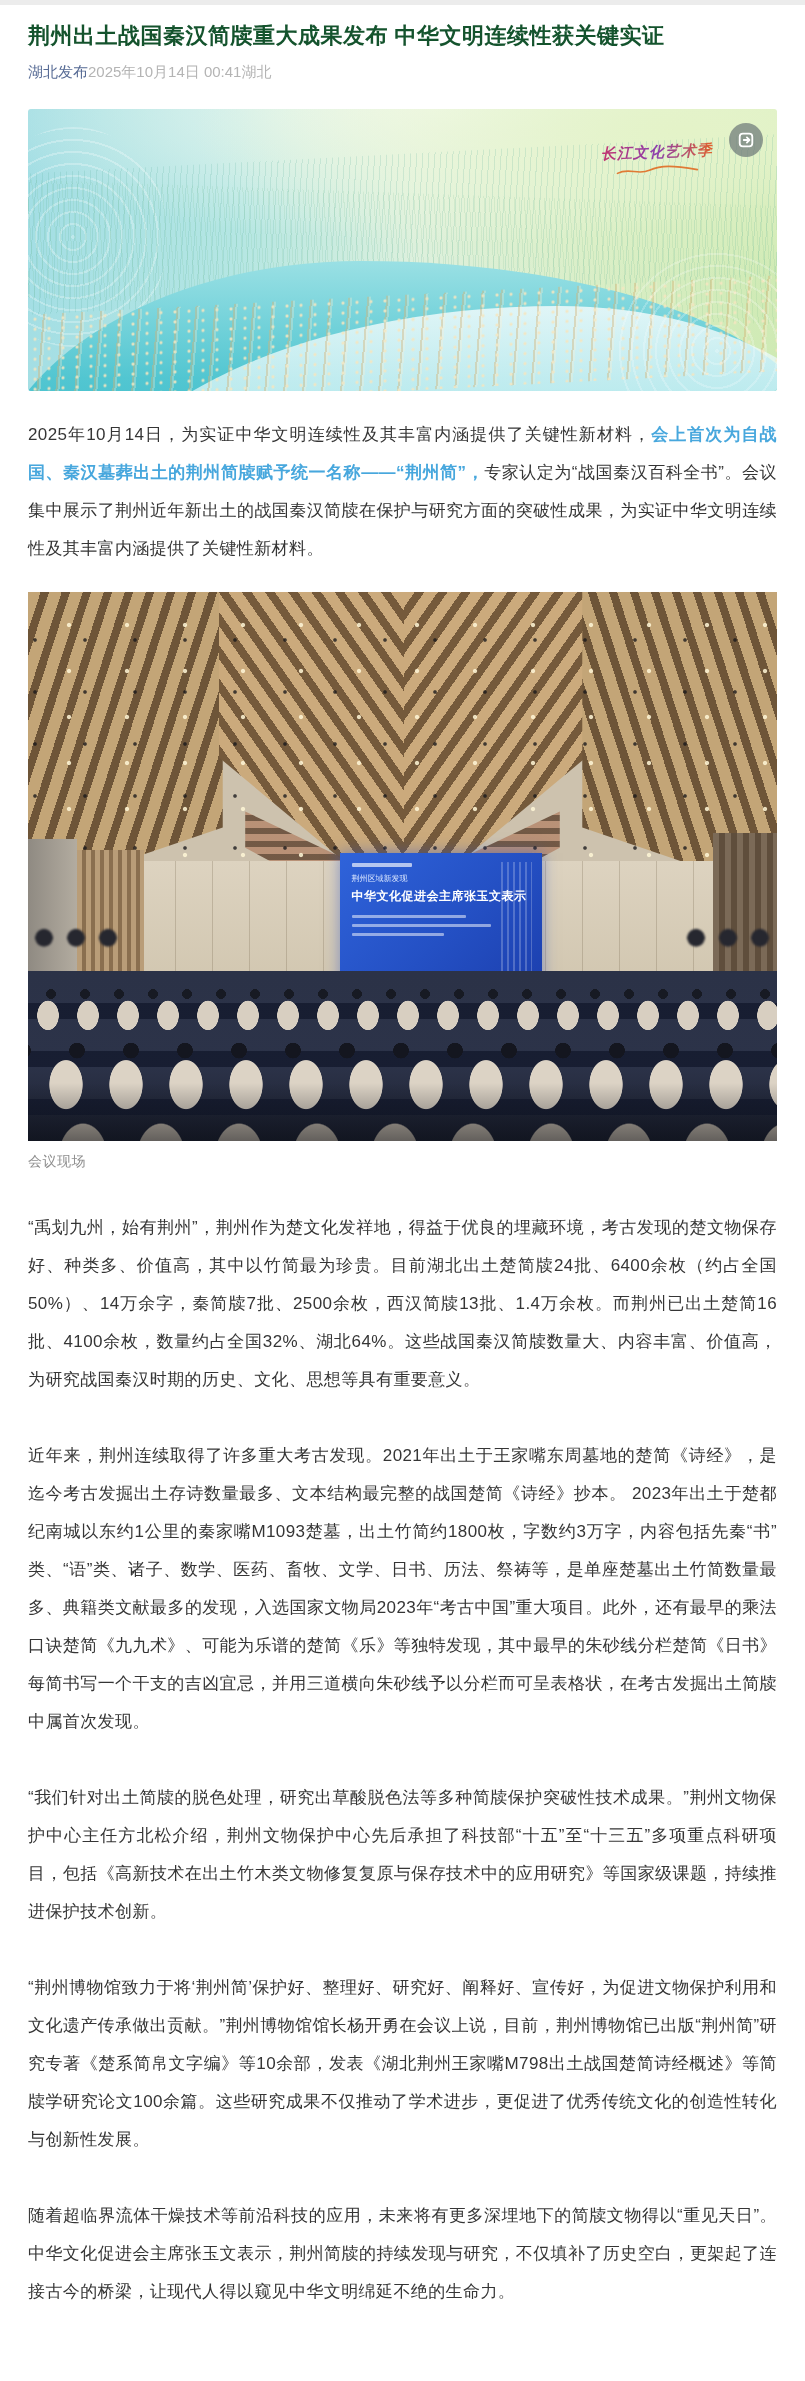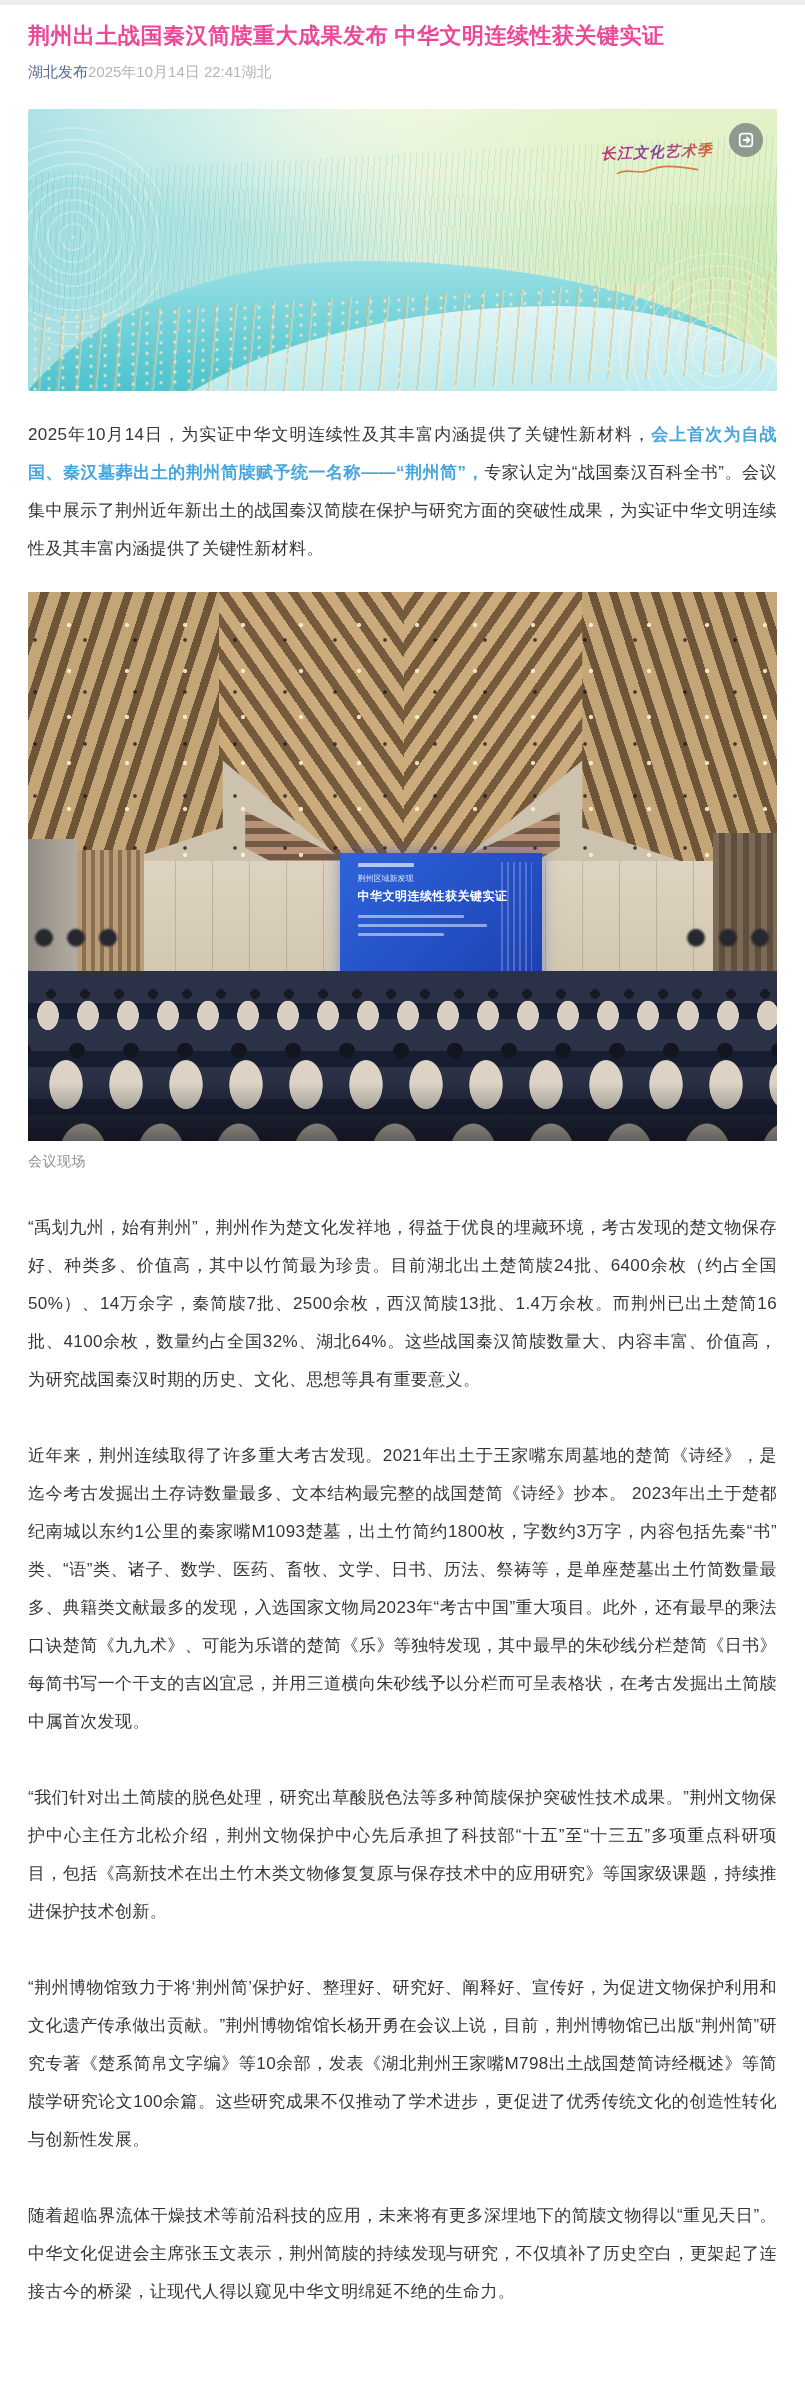--- a/index.html
+++ b/index.html
@@ -7,7 +7,7 @@
   .top-strip{height:5px;background:#ececec;}
   .page{padding:0 28px 20px 28px;}
 
-  h1.title{margin:15px 0 0 0;font-size:22px;line-height:1.45;font-weight:bold;color:#ec4899;letter-spacing:.5px;}
+  h1.title{margin:15px 0 0 0;font-size:22px;line-height:1.45;font-weight:bold;color:#14532d;letter-spacing:.5px;}
   .byline{margin-top:11px;font-size:15px;display:flex;align-items:center;gap:0;}
   .byline .src{color:#576b95;cursor:pointer;}
   .byline .meta{color:#b4b4b4;}

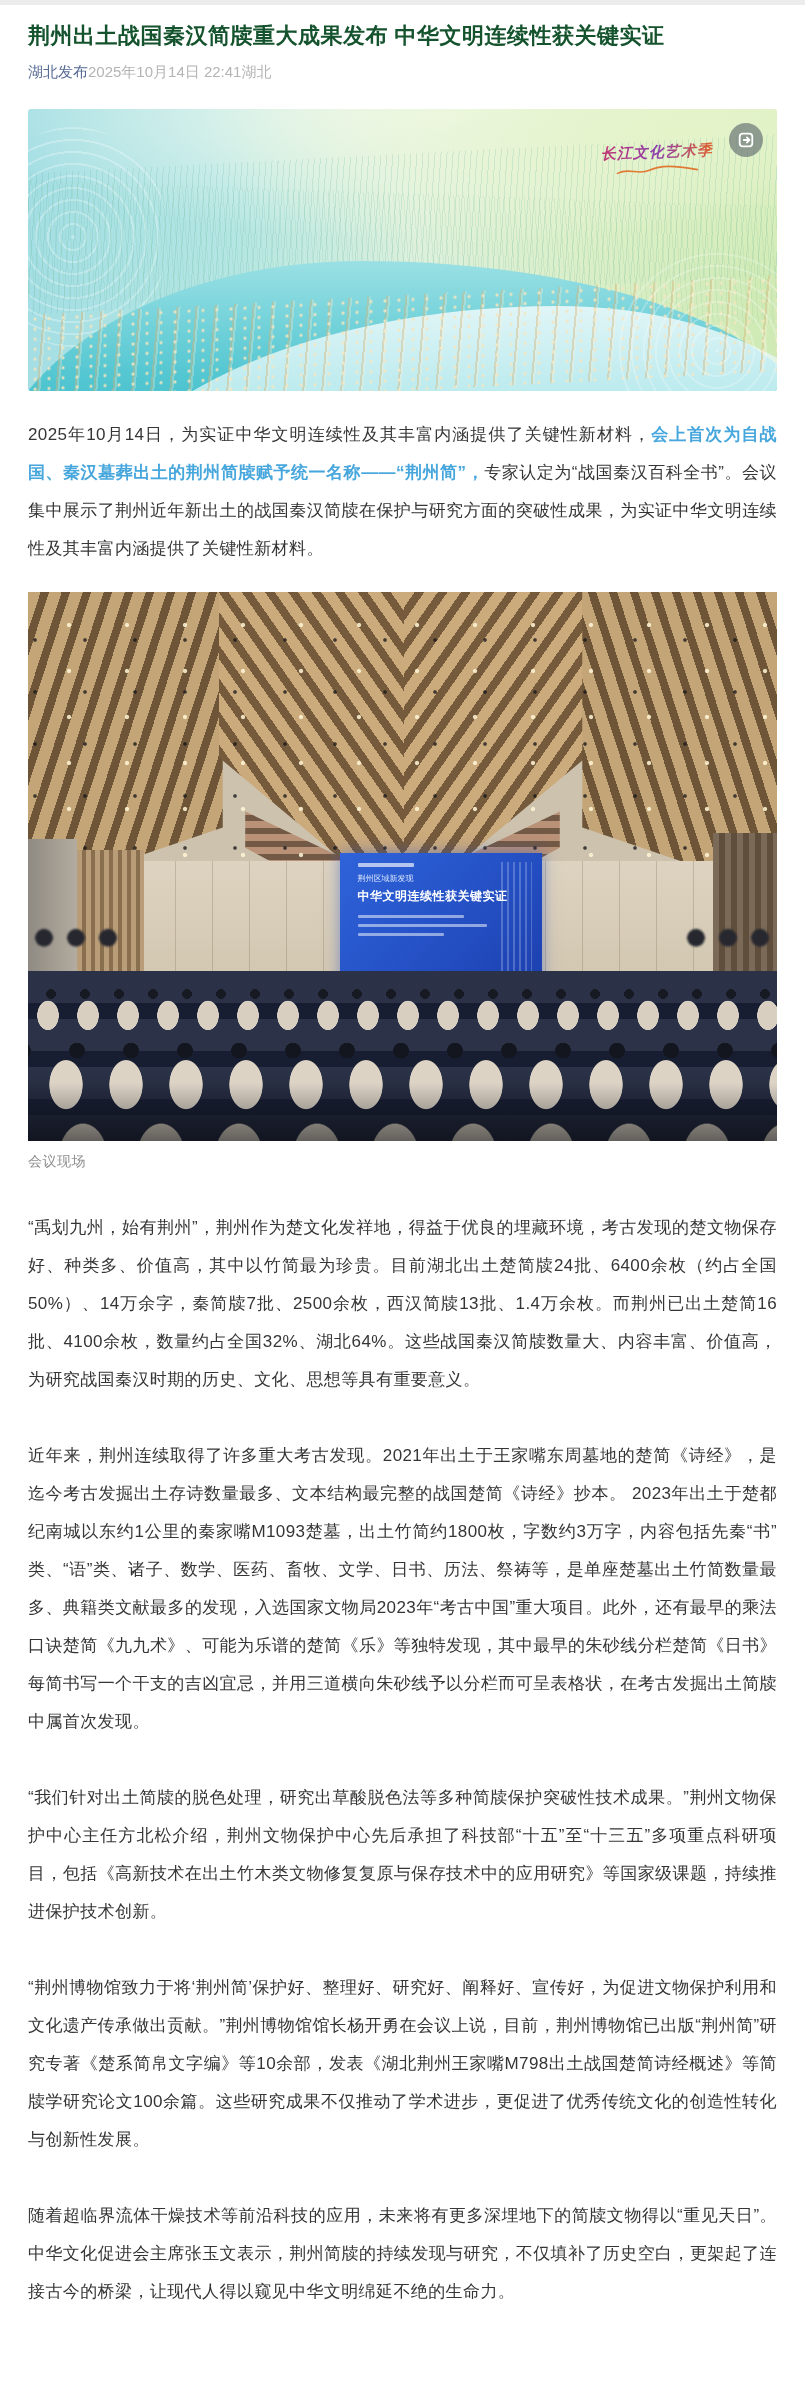--- a/index.html
+++ b/index.html
@@ -123,7 +123,7 @@
 
   <div class="byline">
     <span class="src">湖北发布</span>
-    <span class="meta">2025年10月14日 22:41</span>
+    <span class="meta">2025年10月14日 00:41</span>
     <span class="meta">湖北</span>
   </div>
 

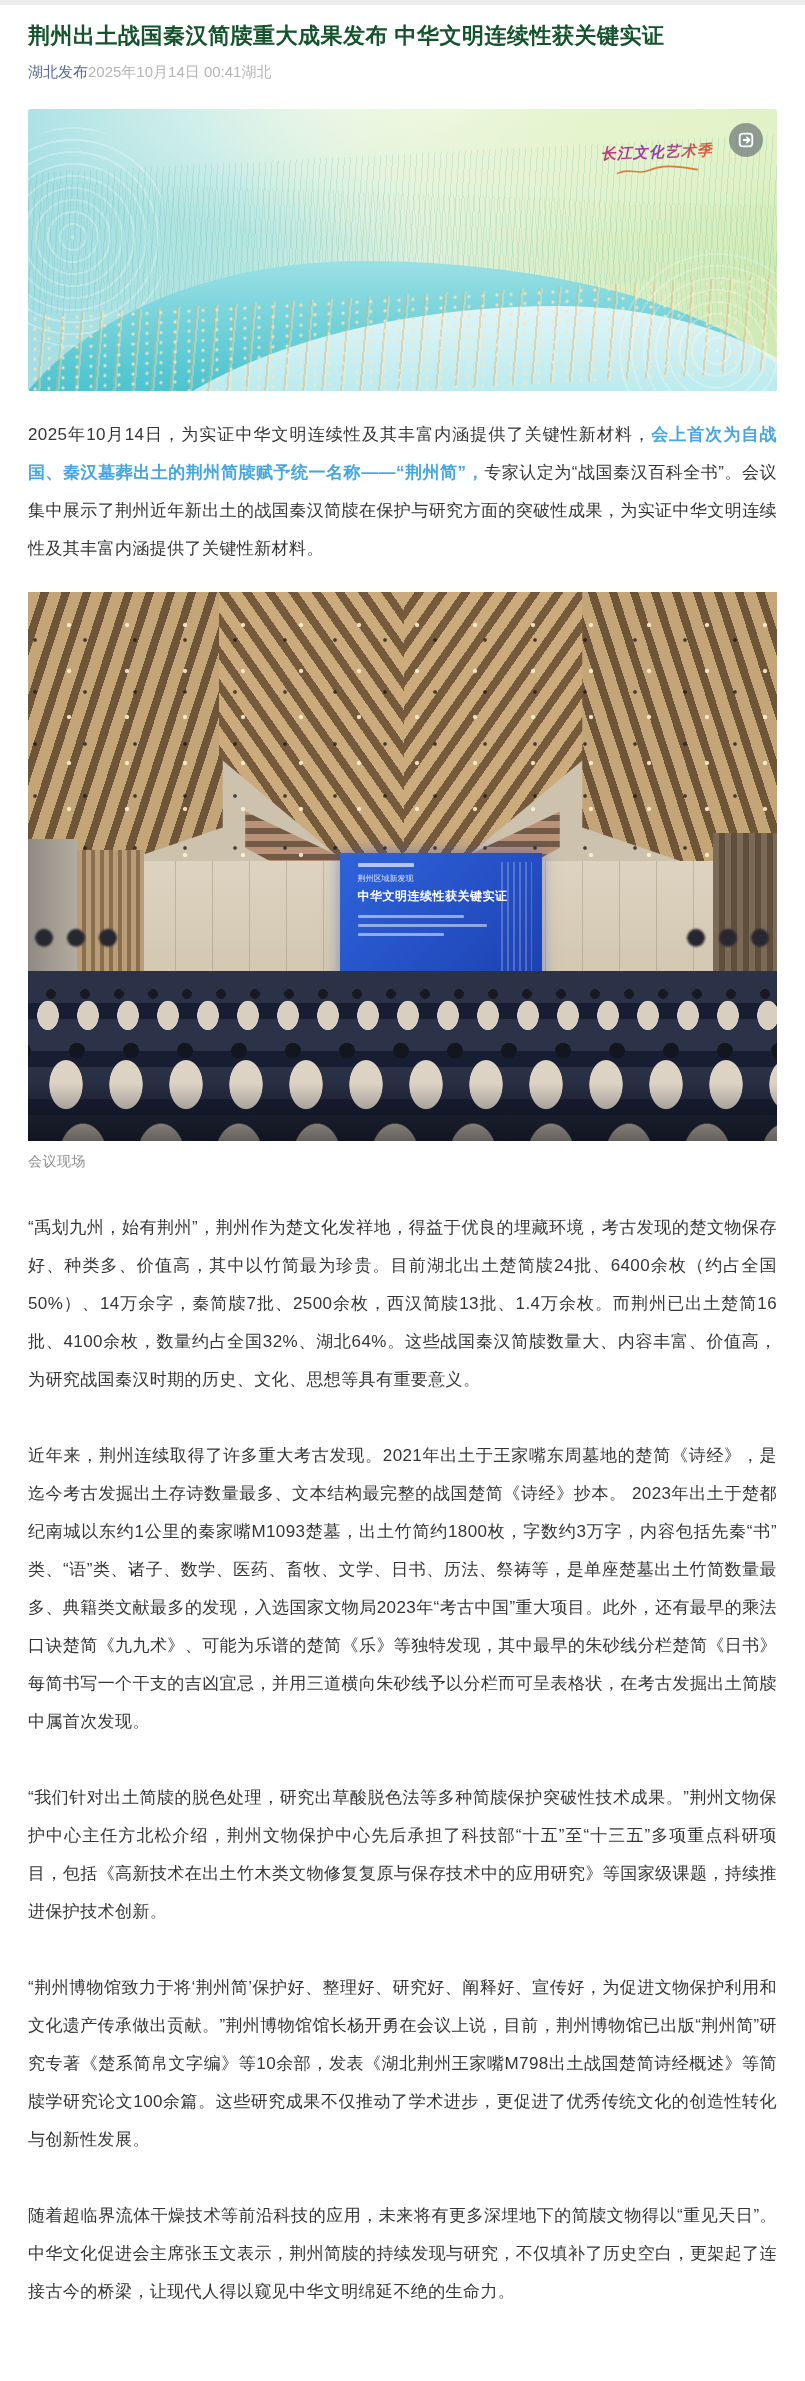--- a/index.html
+++ b/index.html
@@ -78,7 +78,7 @@
 5 5px 9px);}
   .curtain-right{position:absolute;right:0;top:44%;width:8.5%;height:34%;z-index:2;
     background:repeating-linear-gradient(90deg,#7b6a57 0 6px,#5f4e3c 6px 12px);}
-  .screen{position:absolute;left:41.6%;top:47.5%;width:27%;height:25%;z-index:3;padding:10px 18px;box-sizing:border-box;
+  .screen{position:absolute;left:41.6%;top:47.5%;width:27%;height:25%;z-index:3;padding:10px 12px;box-sizing:border-box;
     background:linear-gradient(135deg,#2f63da 0%,#2450c4 55%,#1c3fae 100%);box-shadow:0 0 14px rgba(40,80,200,.5);}
   .scr-sub{font-size:8px;color:#dbe7ff;margin-top:6px;}
   .scr-title{font-size:12px;font-weight:bold;color:#ffffff;margin-top:4px;letter-spacing:.5px;}

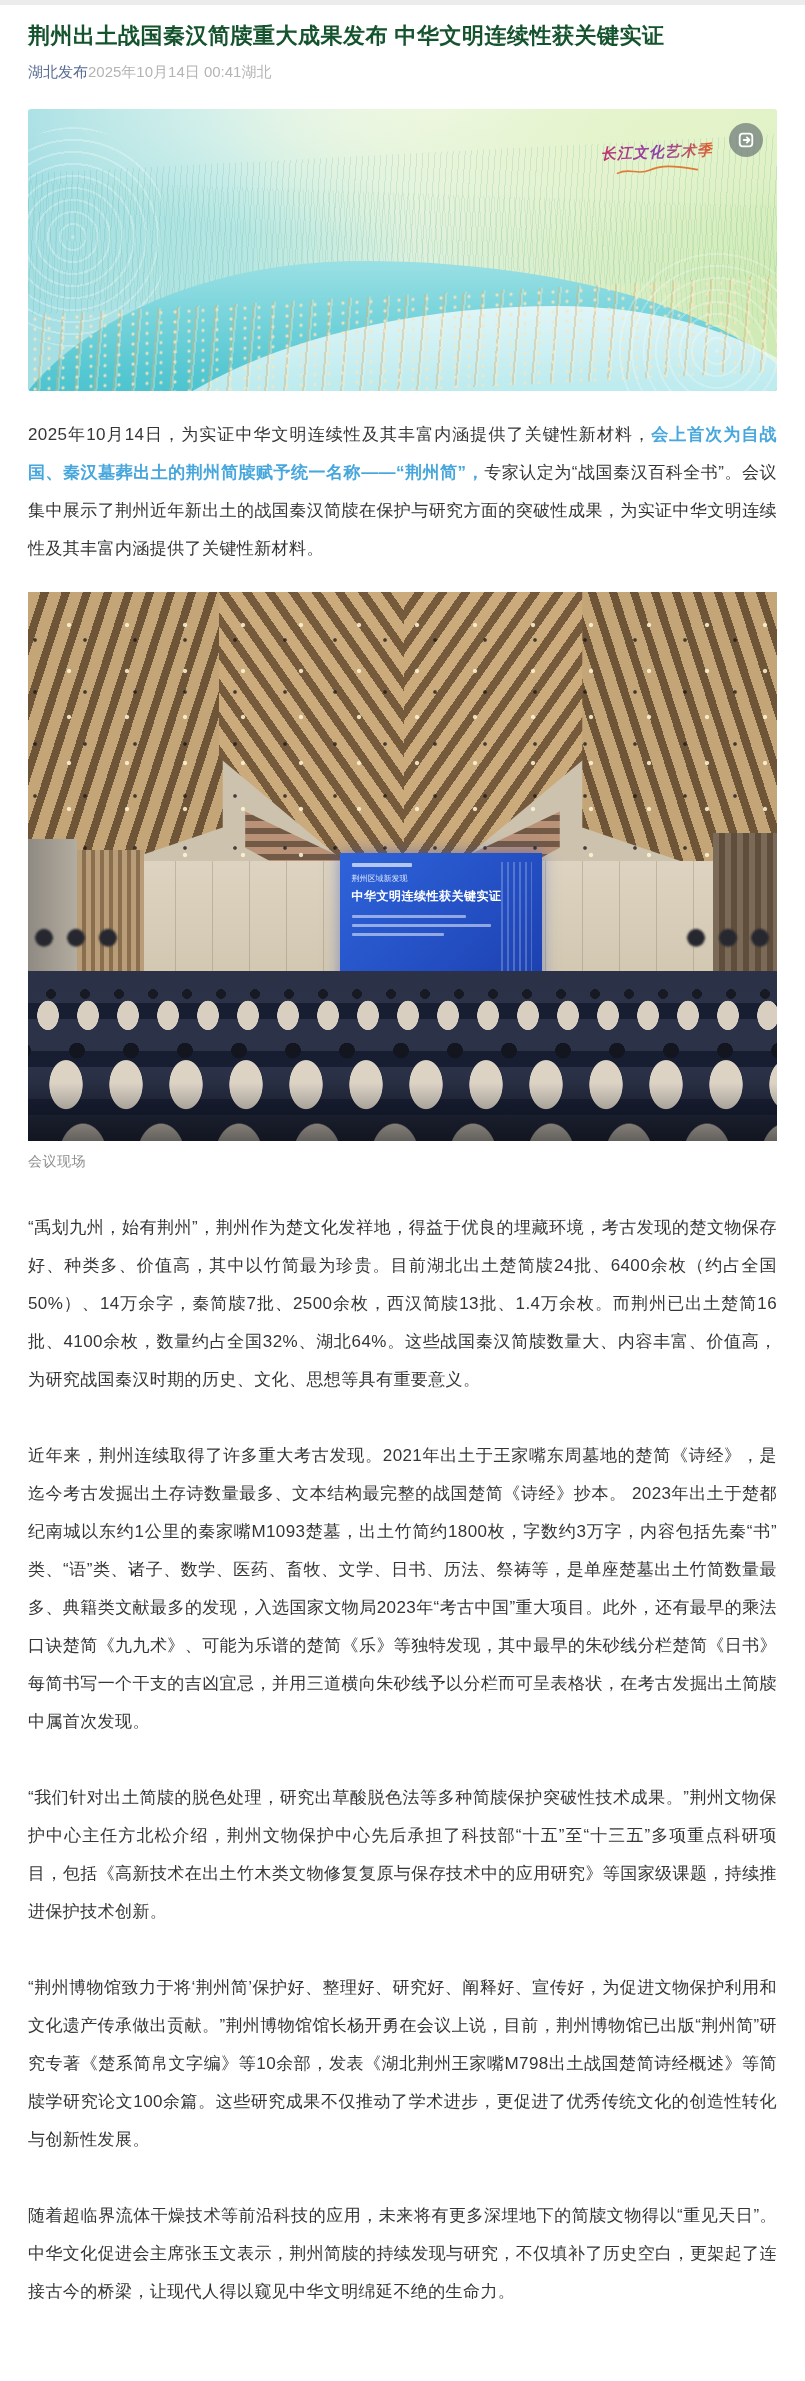--- a/index.html
+++ b/index.html
@@ -166,7 +166,7 @@
       <div class="screen">
         <div class="scr-tag"></div>
         <div class="scr-sub">荆州区域新发现</div>
-        <div class="scr-title">中华文明连续性获关键实证</div>
+        <div class="scr-title">中华文化促进会主席张玉文表示</div>
         <div class="scr-bars">
             <span></span>
             <span></span>

